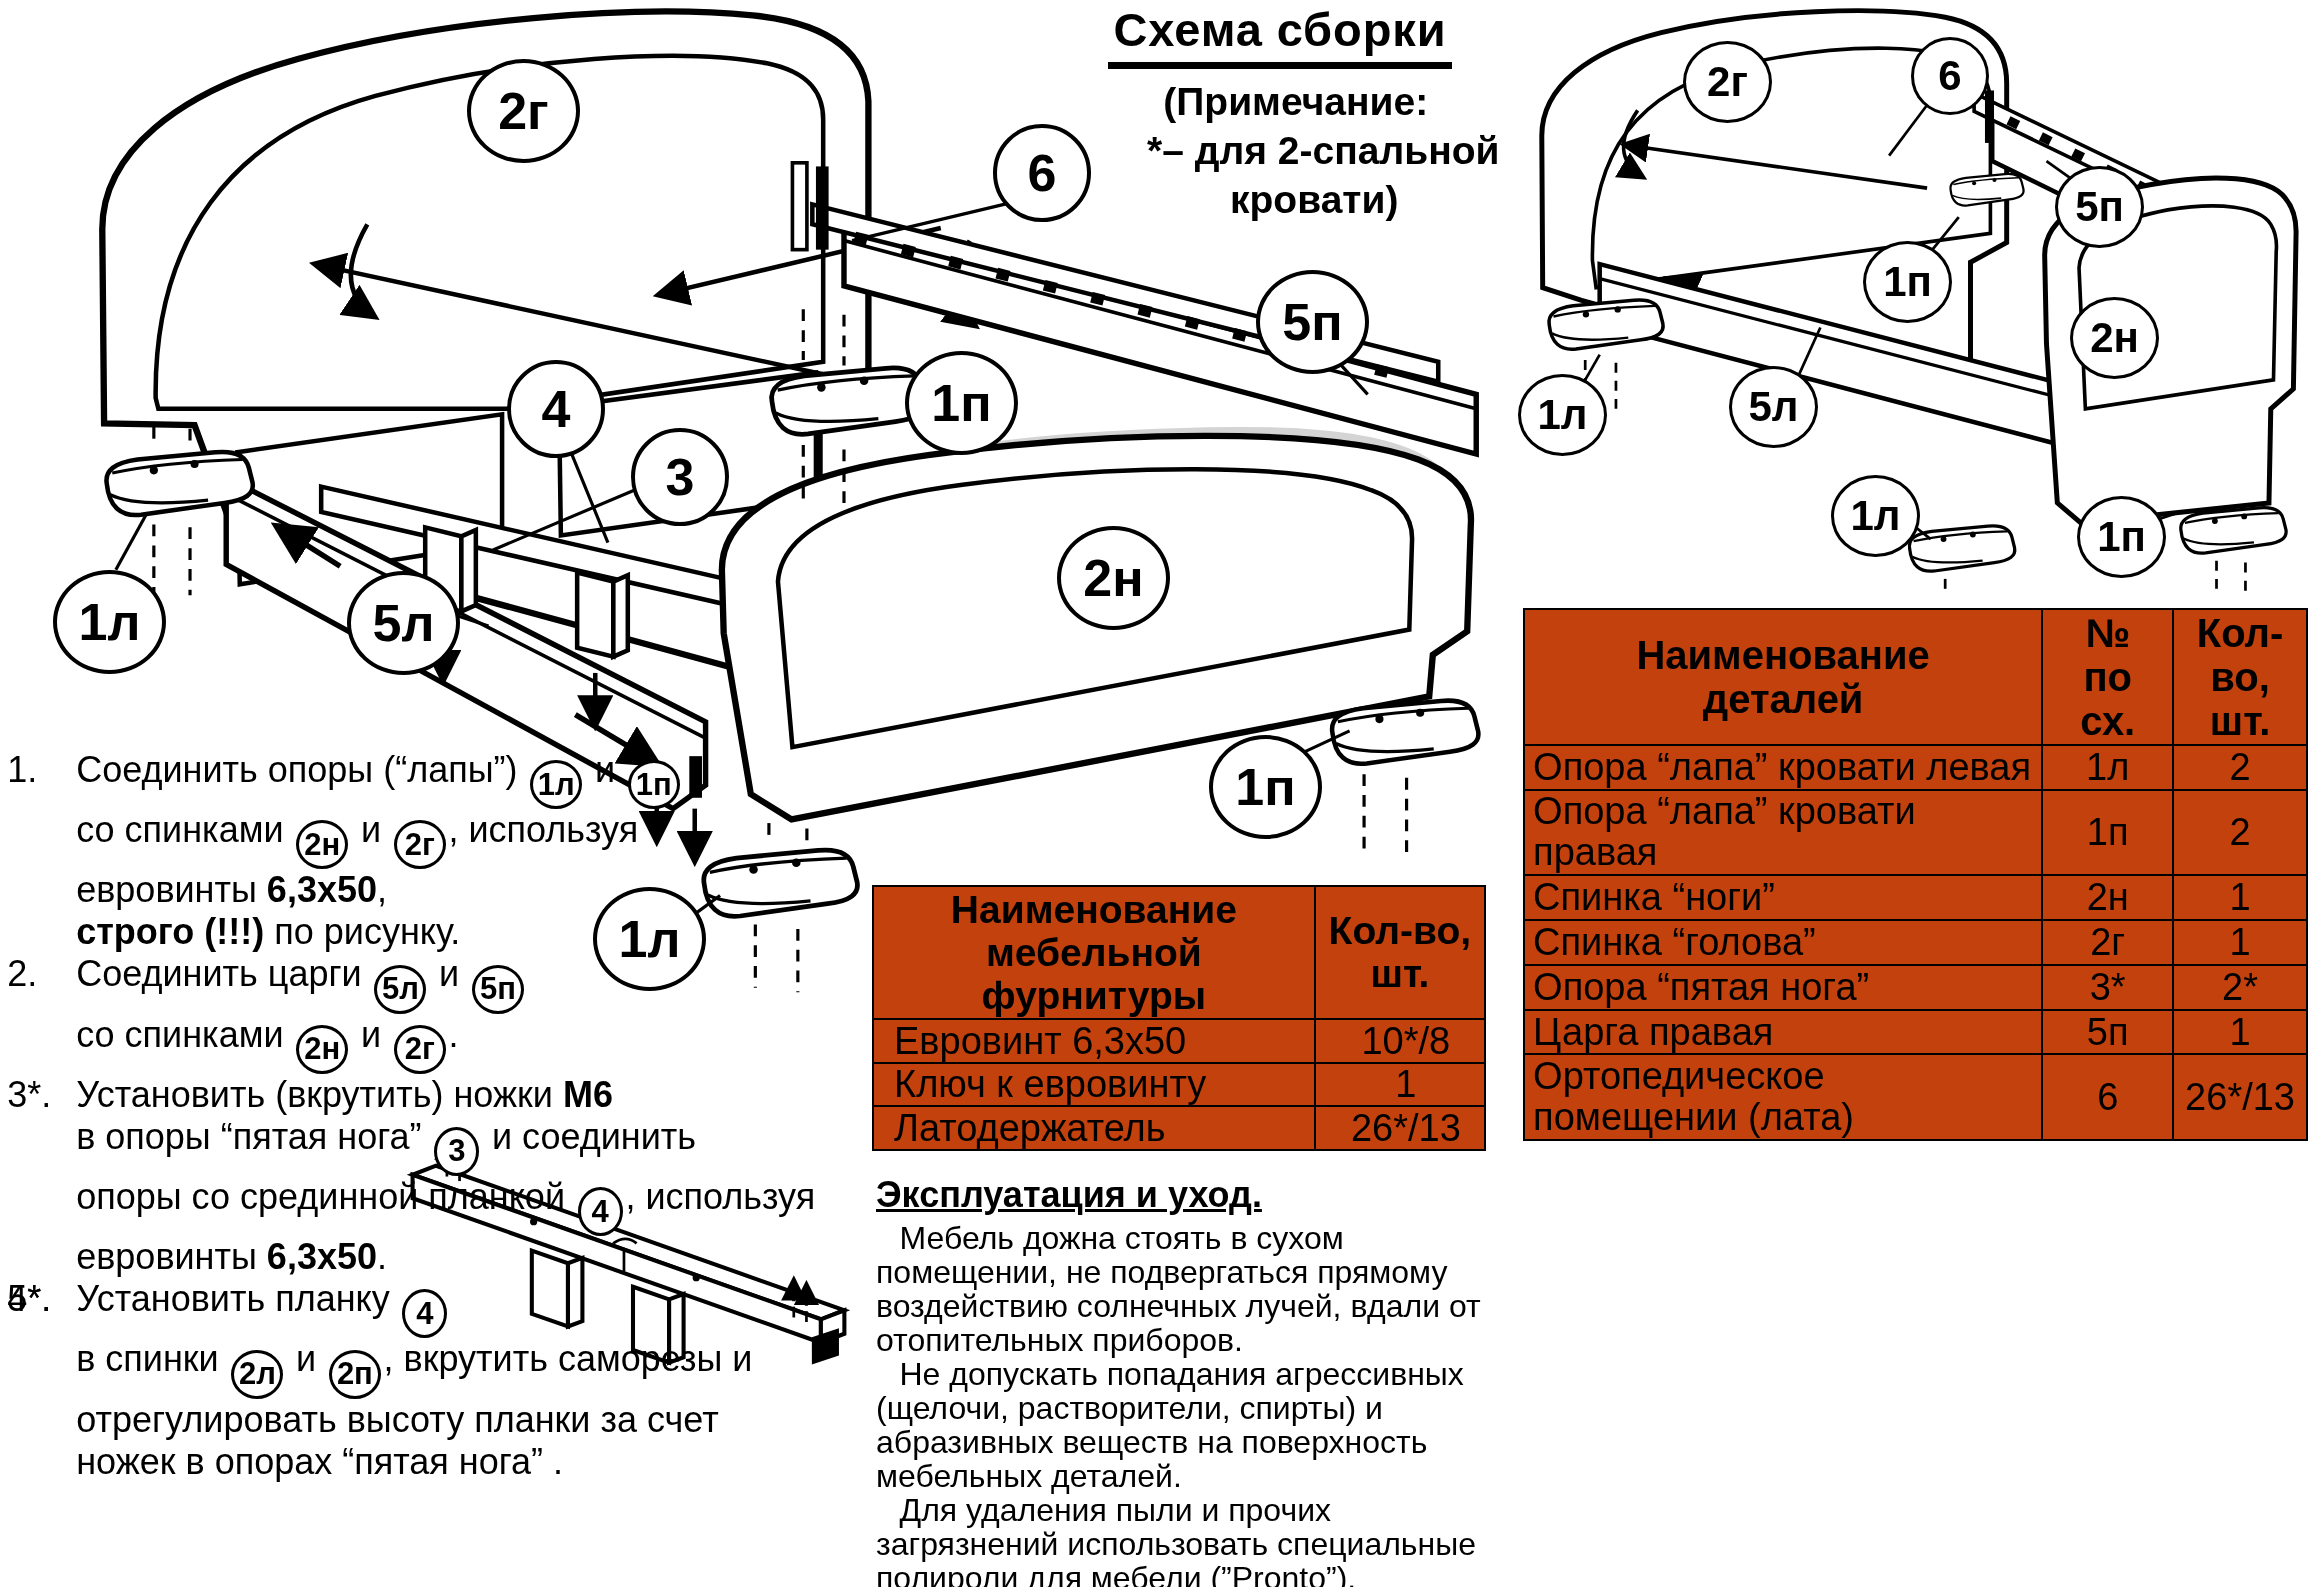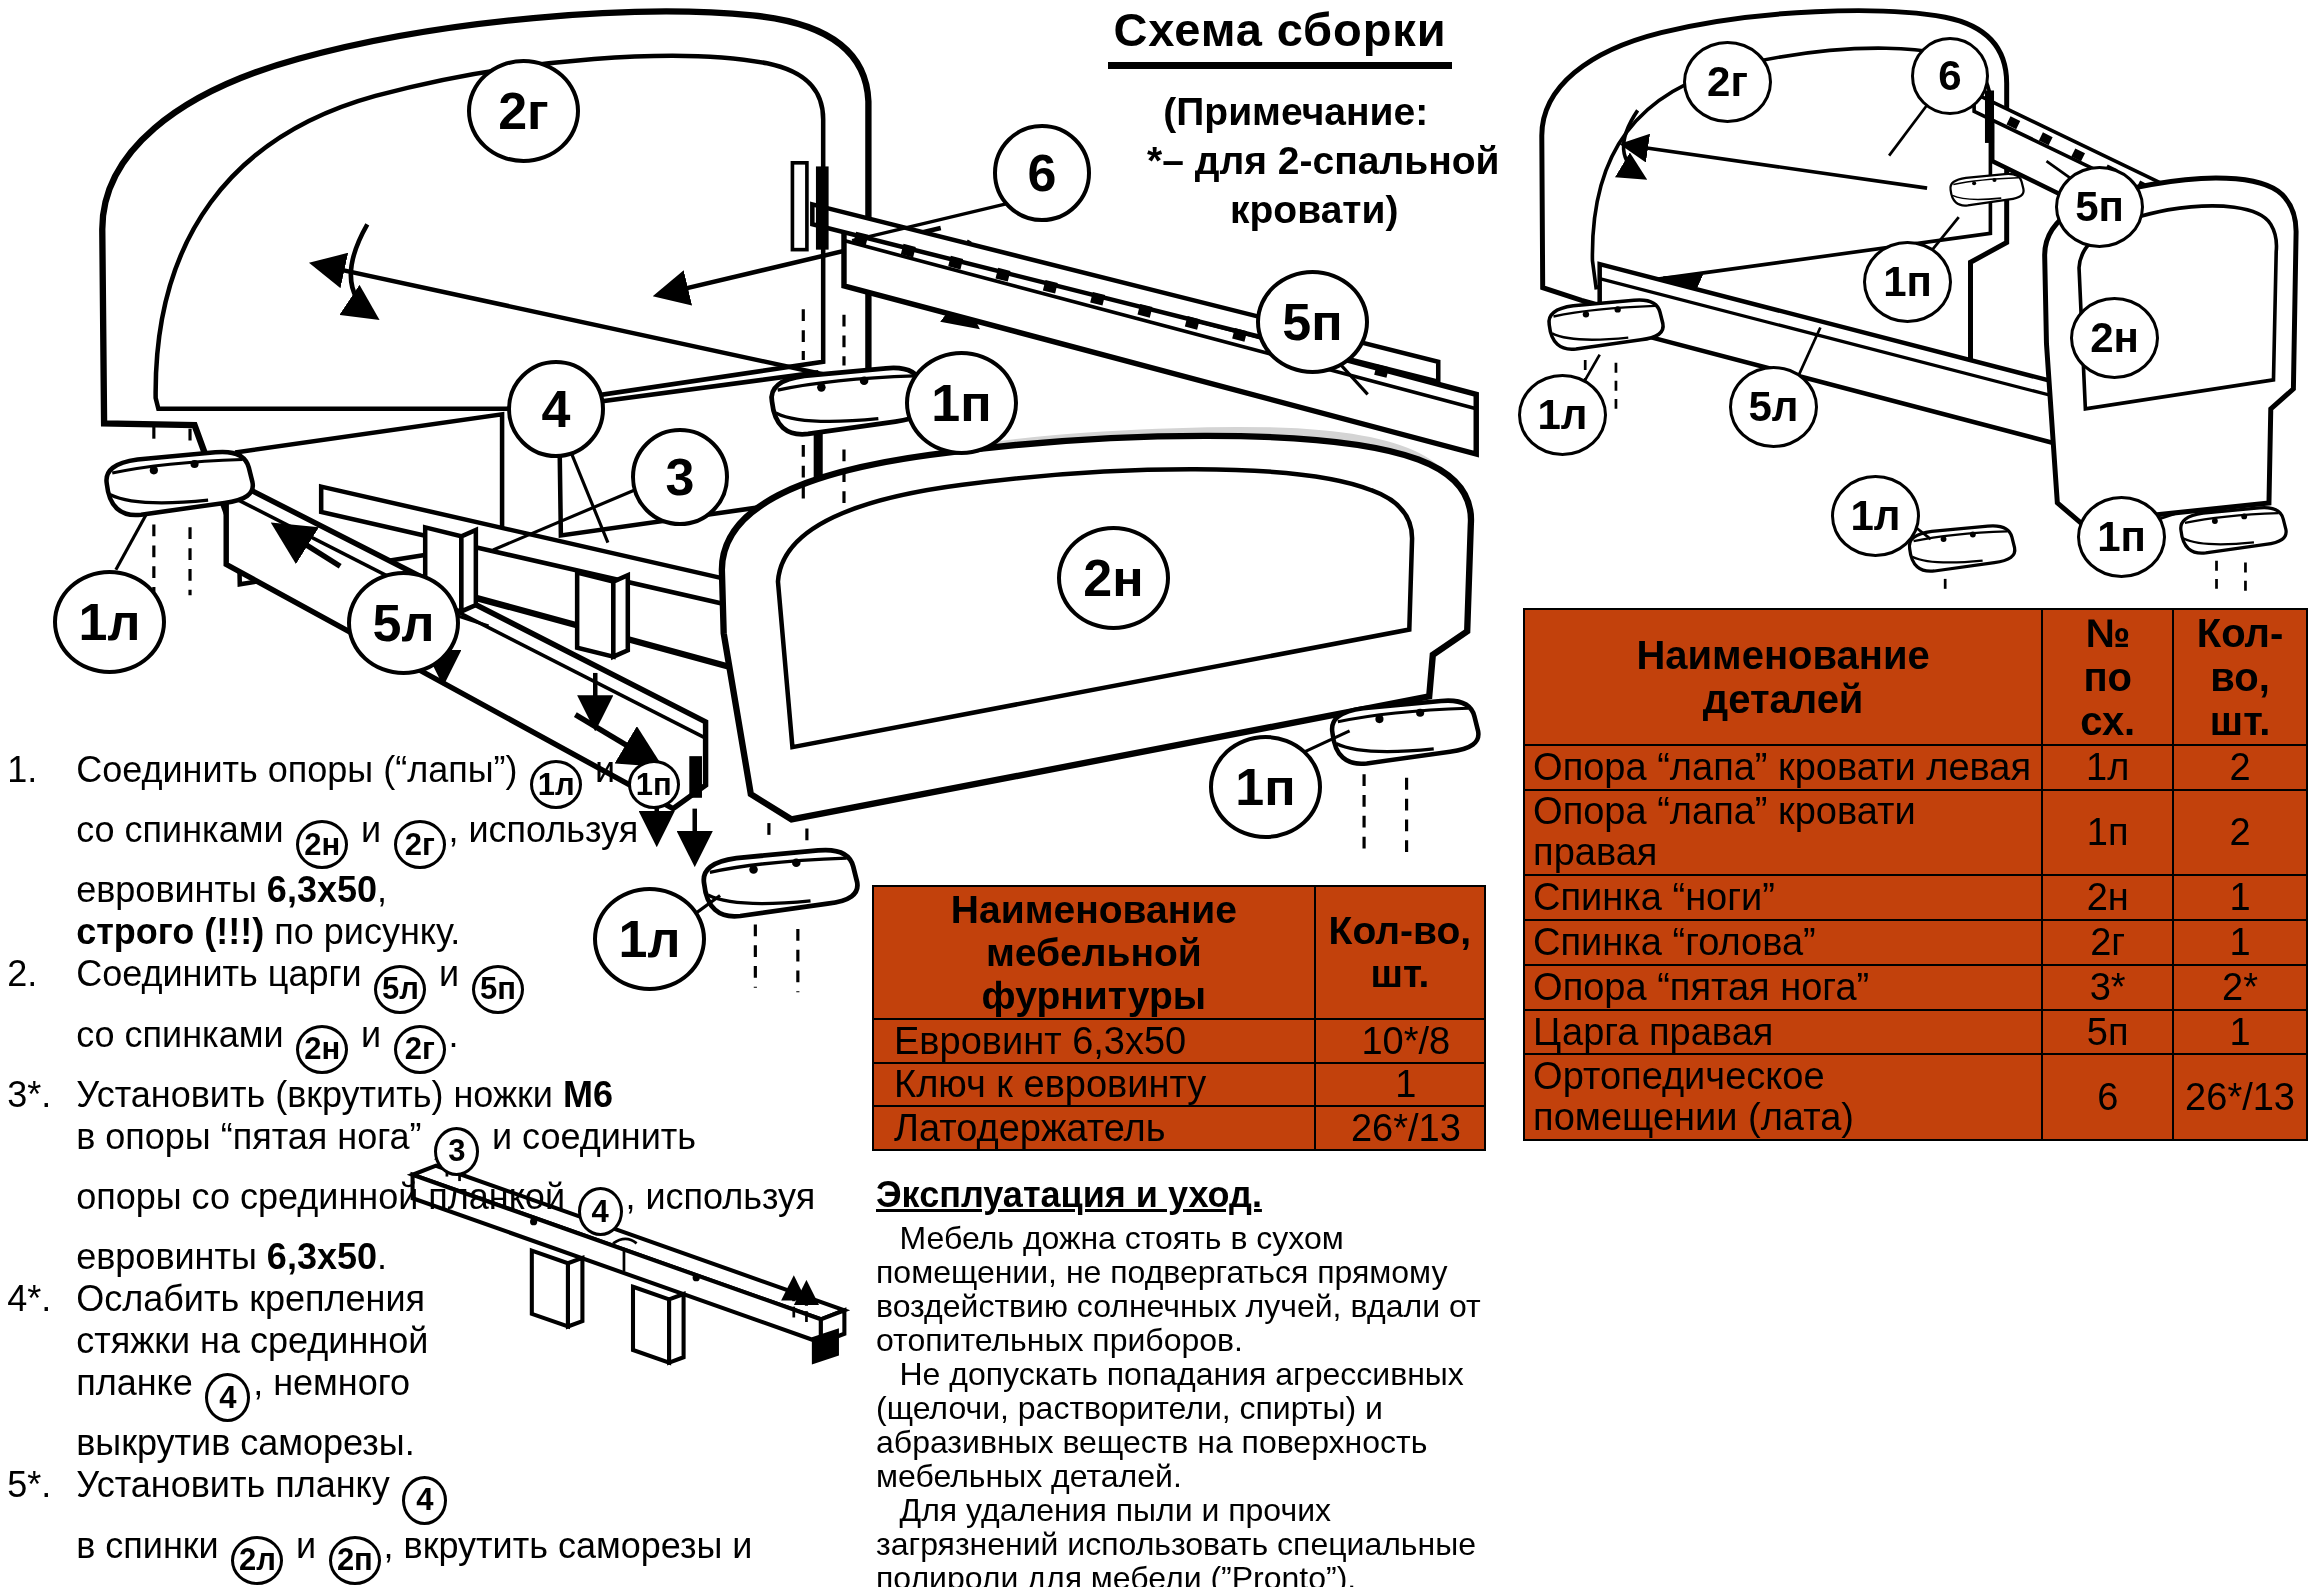--- a/index.html
+++ b/index.html
@@ -14,7 +14,7 @@
   .title span{display:inline-block;font-size:47px;font-weight:bold;border-bottom:7.2px solid #000;
               padding:0 5.4px 5.4px 5.4px;letter-spacing:0.9px;}
   
-  .note{position:absolute;left:1147px;top:87px;font-size:39px;font-weight:bold;line-height:49px;}
+  .note{position:absolute;left:1147px;top:77px;font-size:39px;font-weight:bold;line-height:49px;}
   .note .l1{padding-left:16.3px;} .note .l3{padding-left:83px;}
   
   .lbl{position:absolute;display:flex;align-items:center;justify-content:center;

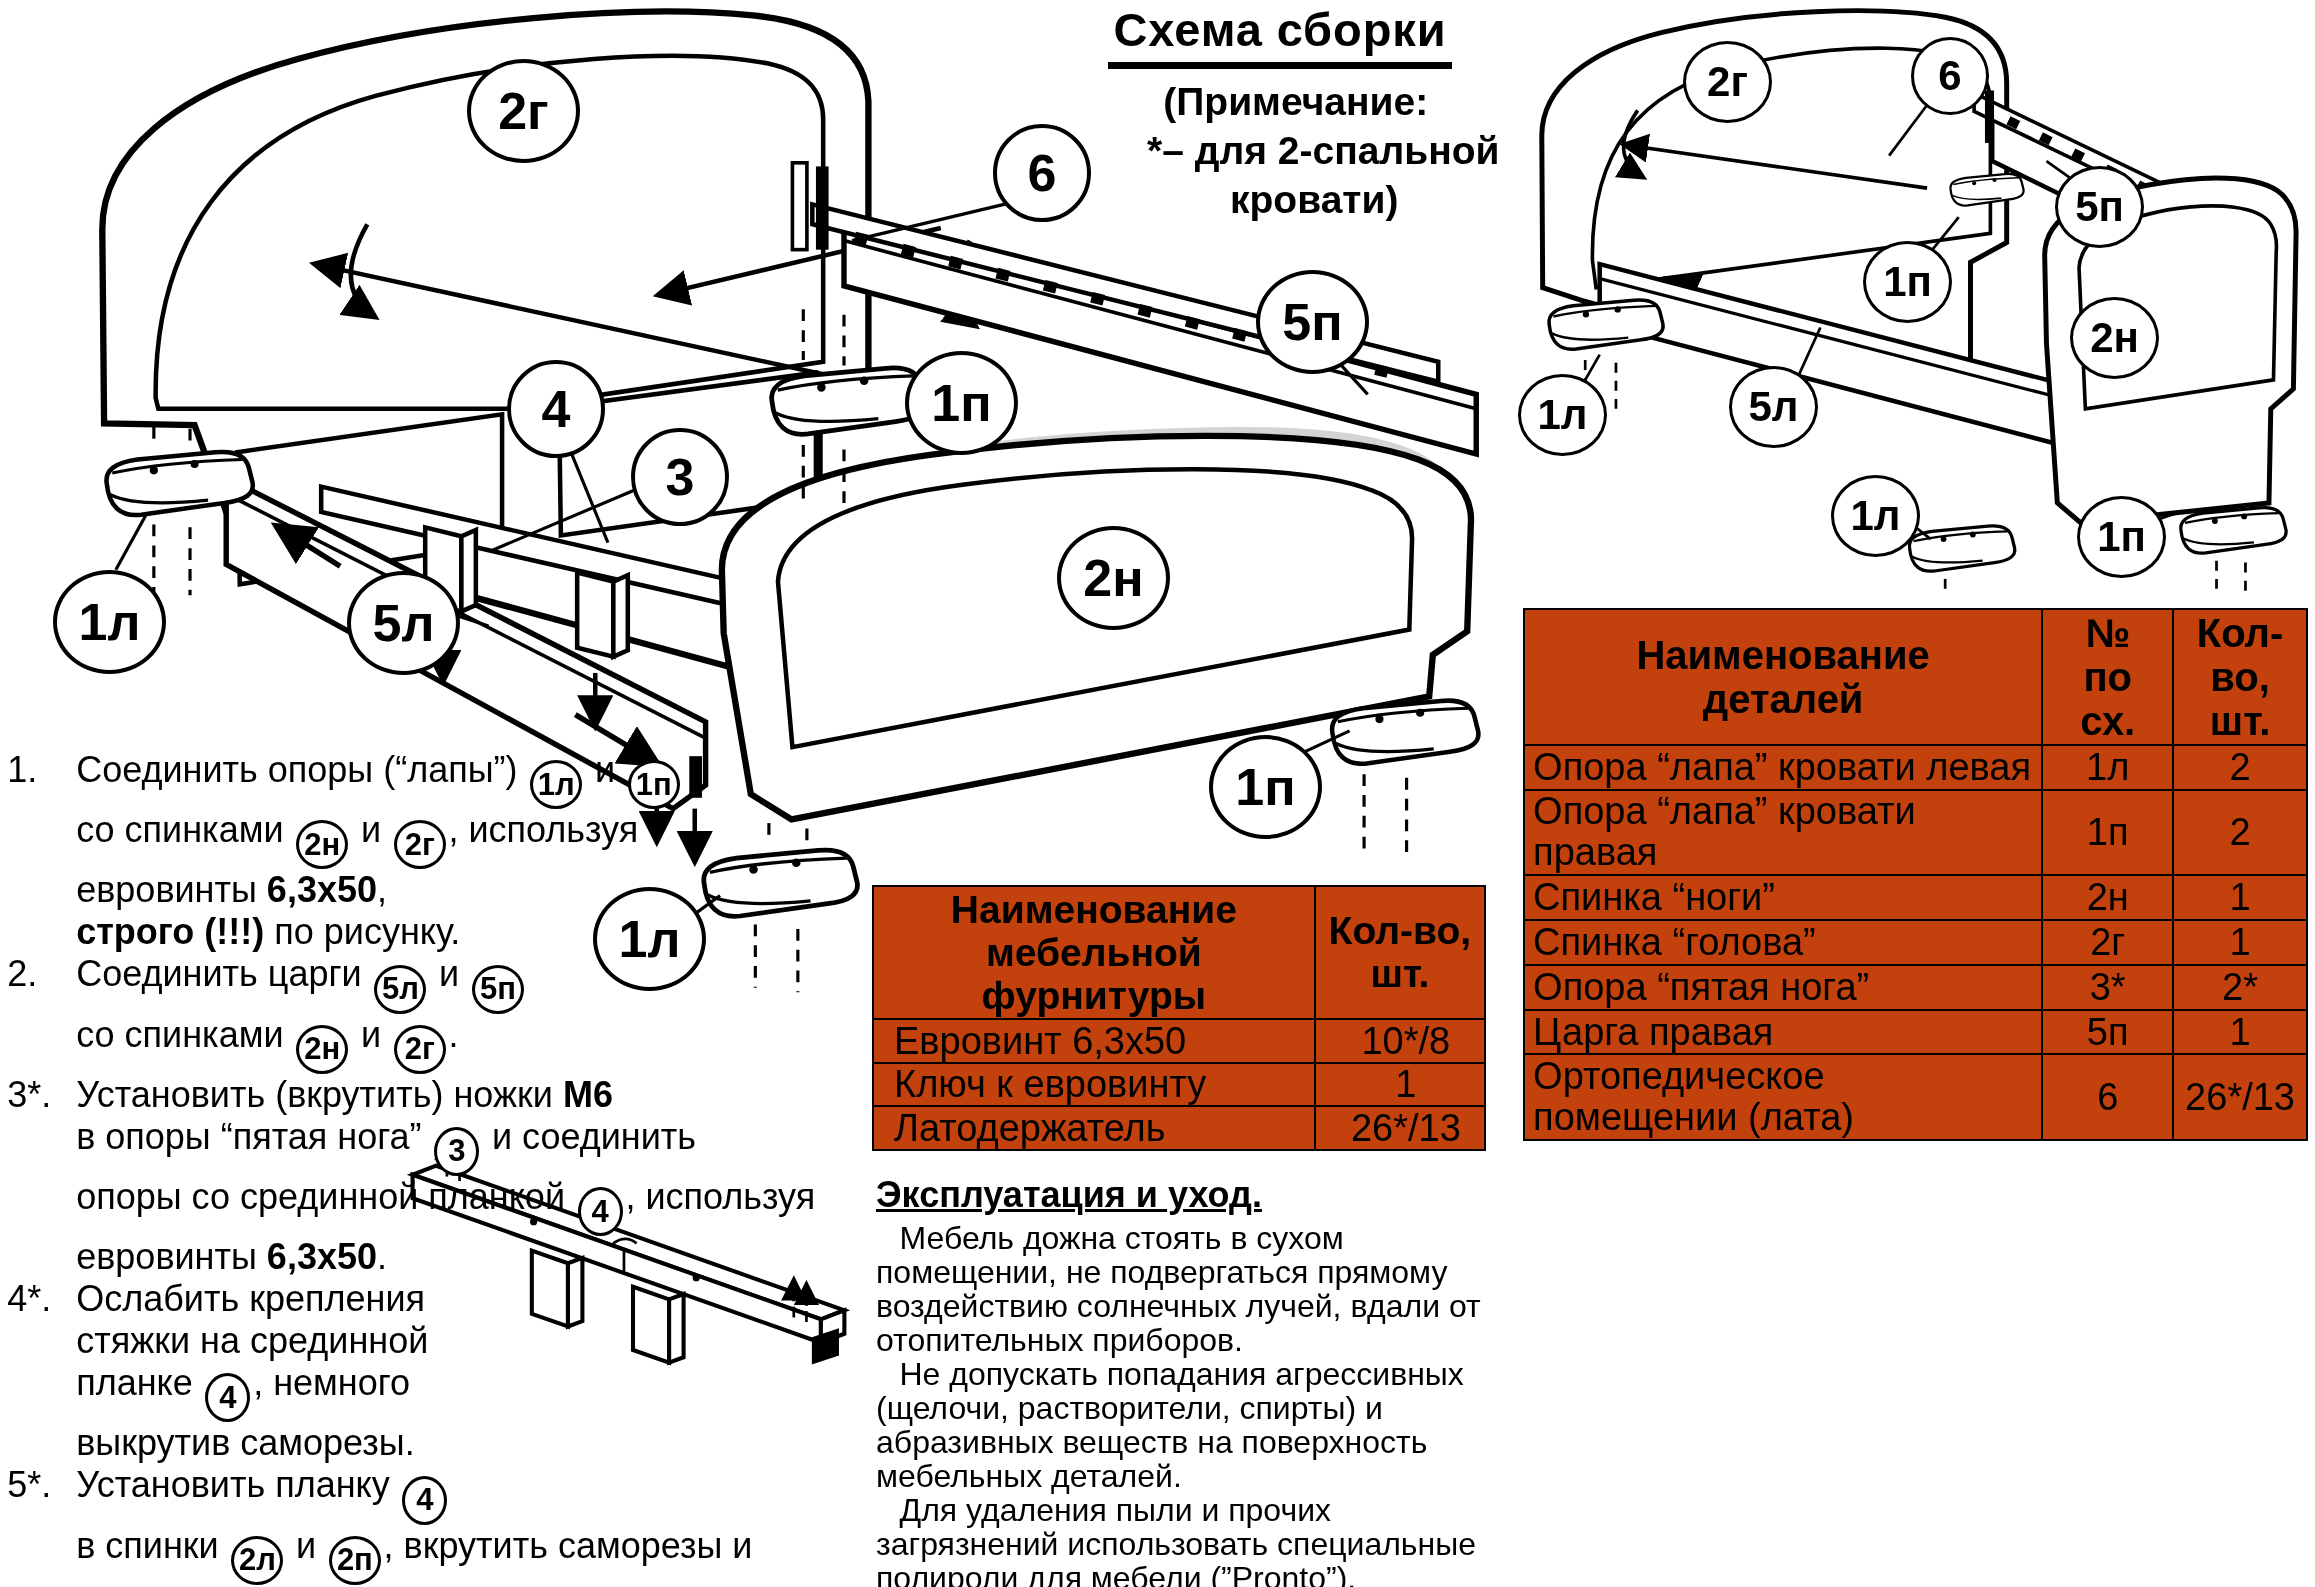--- a/index.html
+++ b/index.html
@@ -280,7 +280,7 @@
       <div class="step"><span class="step-num">1.</span><span class="step-body">Соединить опоры (“лапы”) <span class="ref">1л</span> и <span class="ref">1п</span><br>со спинками <span class="ref">2н</span> и <span class="ref">2г</span>, используя<br>евровинты <b>6,3х50</b>,<br><b>строго (!!!)</b> по рисунку.</span></div>
       <div class="step"><span class="step-num">2.</span><span class="step-body">Соединить царги <span class="ref">5л</span> и <span class="ref">5п</span><br>со спинками <span class="ref">2н</span> и <span class="ref">2г</span>.</span></div>
       <div class="step"><span class="step-num">3*.</span><span class="step-body">Установить (вкрутить) ножки <b>М6</b><br>в опоры “пятая нога” <span class="ref c1">3</span> и соединить<br>опоры со срединной планкой <span class="ref c1">4</span>, используя<br>евровинты <b>6,3х50</b>.</span></div>
-      <div class="step"><span class="step-num">4*.</span><span class="step-body">Ослабить крепления<br>стяжки на срединной<br>планке <span class="ref c1">4</span>, немного<br>выкрутив саморезы.</span></div>
+      <div class="step"><span class="step-num">4*.</span></div>
       <div class="step"><span class="step-num">5*.</span><span class="step-body">Установить планку <span class="ref c1">4</span><br>в спинки <span class="ref">2л</span> и <span class="ref">2п</span>, вкрутить саморезы и<br>отрегулировать высоту  планки  за счет<br>ножек  в опорах “пятая нога” .</span></div>
     </div>
 

